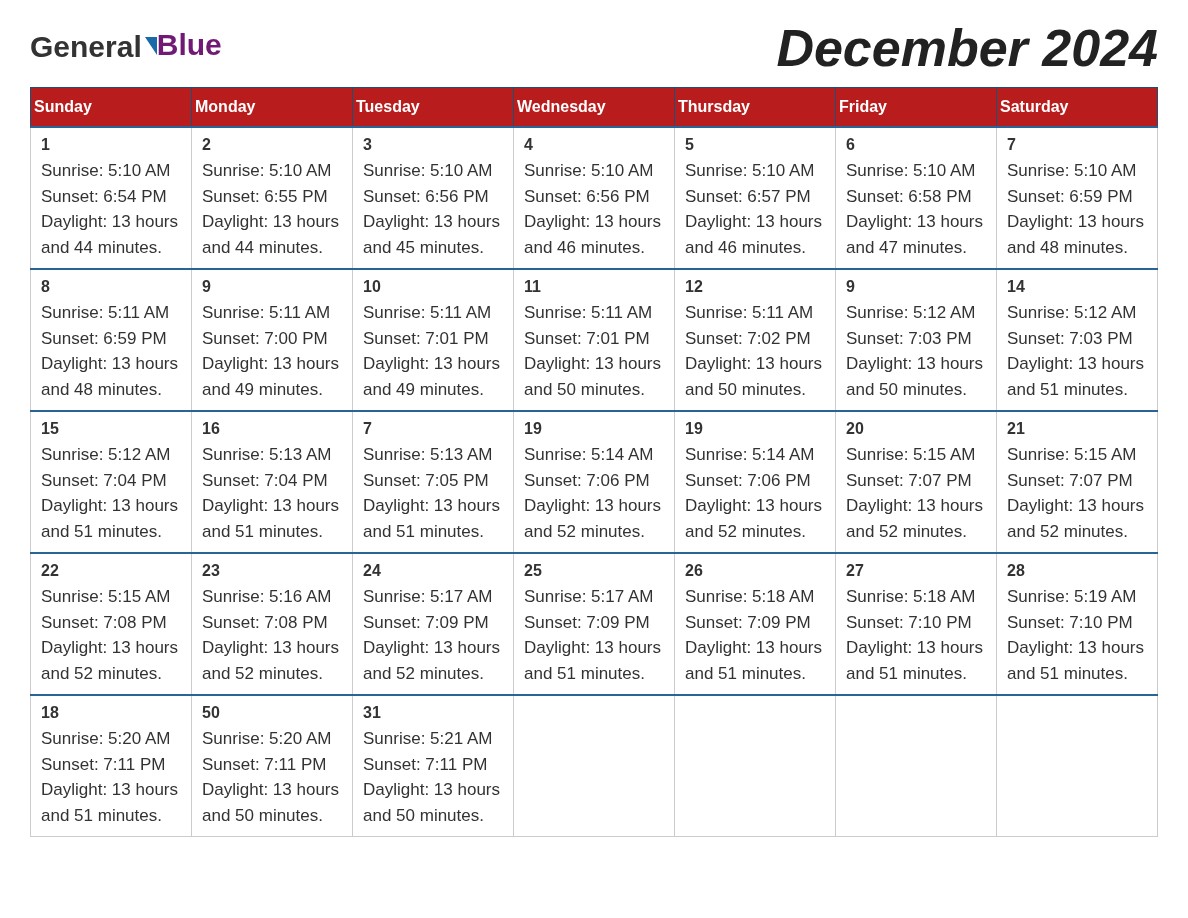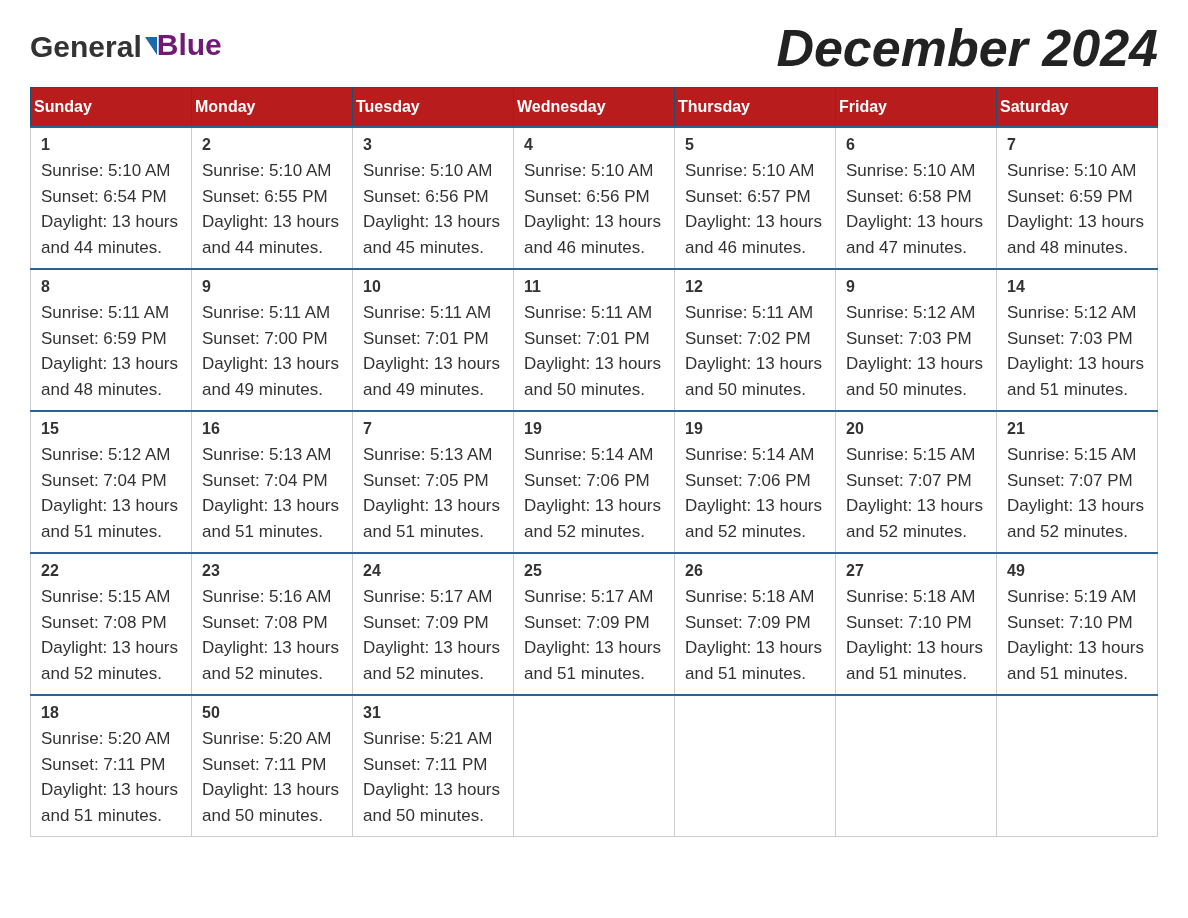--- a/index.html
+++ b/index.html
@@ -249,7 +249,7 @@
         <div class="day-info">Sunrise: 5:18 AM<br>Sunset: 7:10 PM<br>Daylight: 13 hours and 51 minutes.</div>
         </td>
         <td>
-          <div class="day-number">49</div>
+          <div class="day-number">28</div>
         <div class="day-info">Sunrise: 5:19 AM<br>Sunset: 7:10 PM<br>Daylight: 13 hours and 51 minutes.</div>
         </td>
       </tr>

